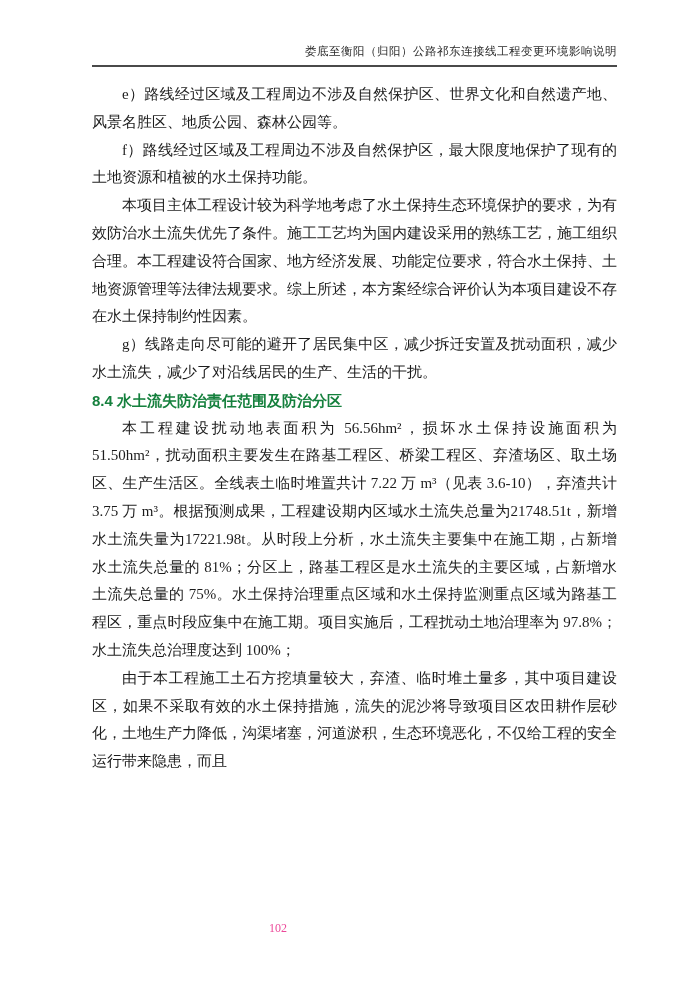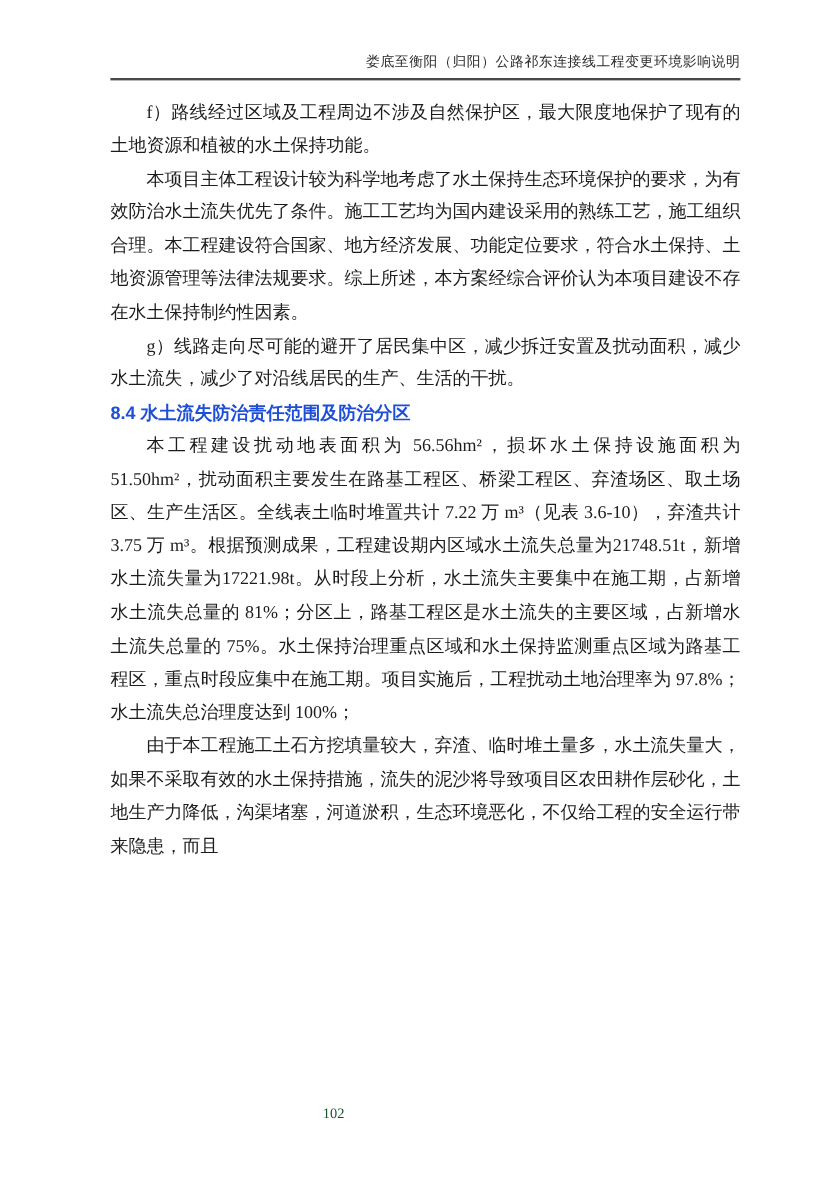--- a/index.html
+++ b/index.html
@@ -78,6 +78,7 @@
   <div class="header-rule"></div>
 
   <div class="content">
+    <p>e）路线经过区域及工程周边不涉及自然保护区、世界文化和自然遗产地、风景名胜区、地质公园、森林公园等。</p>
     <p>f）路线经过区域及工程周边不涉及自然保护区，最大限度地保护了现有的土地资源和植被的水土保持功能。</p>
     <p>本项目主体工程设计较为科学地考虑了水土保持生态环境保护的要求，为有效防治水土流失优先了条件。施工工艺均为国内建设采用的熟练工艺，施工组织合理。本工程建设符合国家、地方经济发展、功能定位要求，符合水土保持、土地资源管理等法律法规要求。综上所述，本方案经综合评价认为本项目建设不存在水土保持制约性因素。</p>
     <p>g）线路走向尽可能的避开了居民集中区，减少拆迁安置及扰动面积，减少水土流失，减少了对沿线居民的生产、生活的干扰。</p>

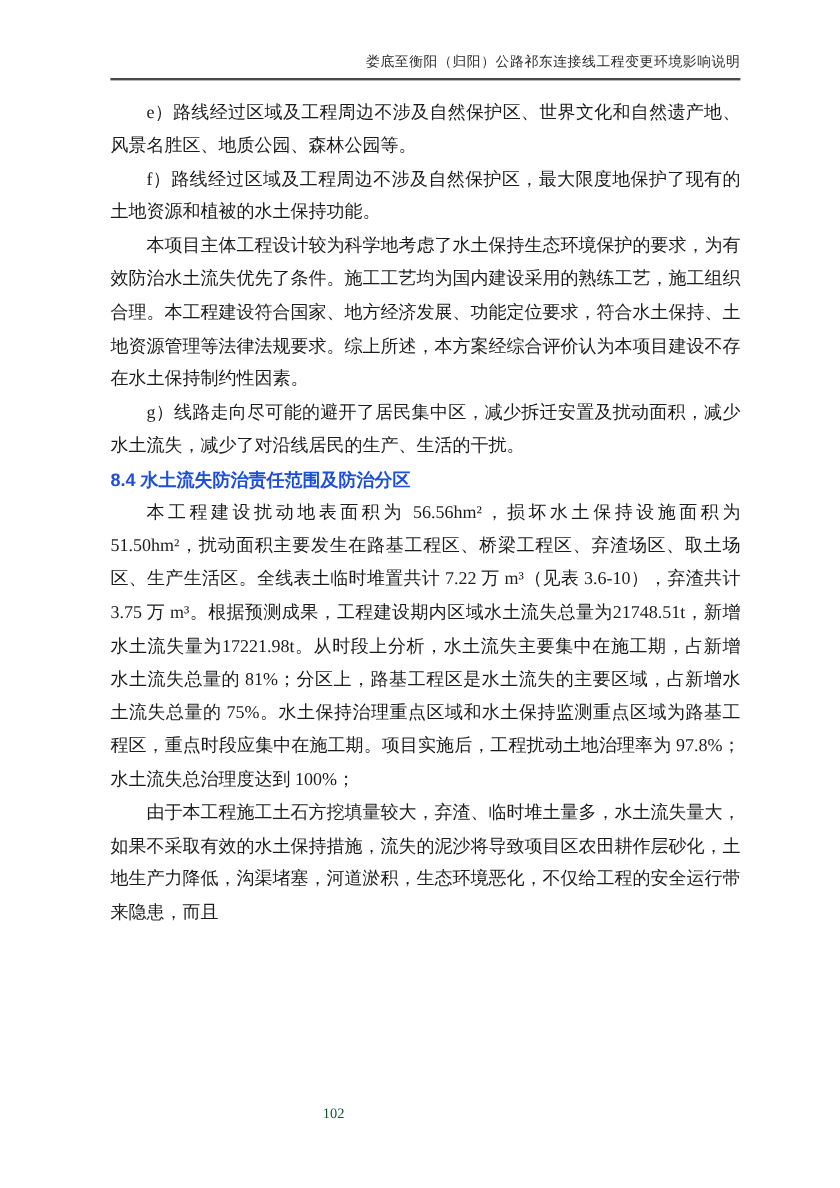--- a/index.html
+++ b/index.html
@@ -55,7 +55,7 @@
     line-height: 27.8px;
     font-weight: bold;
     text-indent: 0;
-    color: #1d4ed8;
+    color: #15803d;
     font-family: "Liberation Sans", "DejaVu Sans", sans-serif;
   }
   .page-footer {

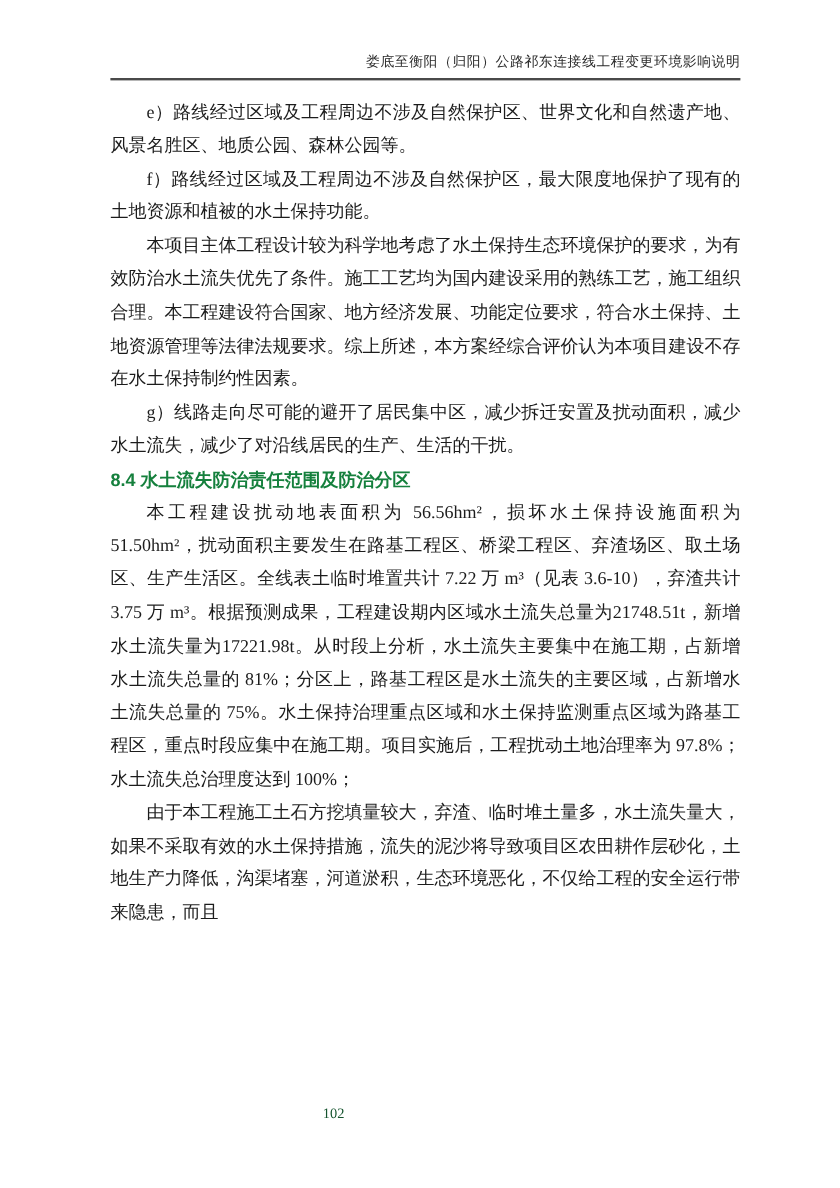--- a/index.html
+++ b/index.html
@@ -84,7 +84,7 @@
     <p>g）线路走向尽可能的避开了居民集中区，减少拆迁安置及扰动面积，减少水土流失，减少了对沿线居民的生产、生活的干扰。</p>
     <h2>8.4 水土流失防治责任范围及防治分区</h2>
     <p>本工程建设扰动地表面积为 56.56hm²，损坏水土保持设施面积为 51.50hm²，扰动面积主要发生在路基工程区、桥梁工程区、弃渣场区、取土场区、生产生活区。全线表土临时堆置共计 7.22 万 m³（见表 3.6-10），弃渣共计 3.75 万 m³。根据预测成果，工程建设期内区域水土流失总量为21748.51t，新增水土流失量为17221.98t。从时段上分析，水土流失主要集中在施工期，占新增水土流失总量的 81%；分区上，路基工程区是水土流失的主要区域，占新增水土流失总量的 75%。水土保持治理重点区域和水土保持监测重点区域为路基工程区，重点时段应集中在施工期。项目实施后，工程扰动土地治理率为 97.8%；水土流失总治理度达到 100%；</p>
-    <p>由于本工程施工土石方挖填量较大，弃渣、临时堆土量多，水土流失量大，如果不采取有效的水土保持措施，流失的泥沙将导致项目区农田耕作层砂化，土地生产力降低，沟渠堵塞，河道淤积，生态环境恶化，不仅给工程的安全运行带来隐患，而且</p>
+    <p>由于本工程施工土石方挖填量较大，弃渣、临时堆土量多，其中项目建设区，如果不采取有效的水土保持措施，流失的泥沙将导致项目区农田耕作层砂化，土地生产力降低，沟渠堵塞，河道淤积，生态环境恶化，不仅给工程的安全运行带来隐患，而且</p>
   </div>
 
   <div class="page-footer">102</div>

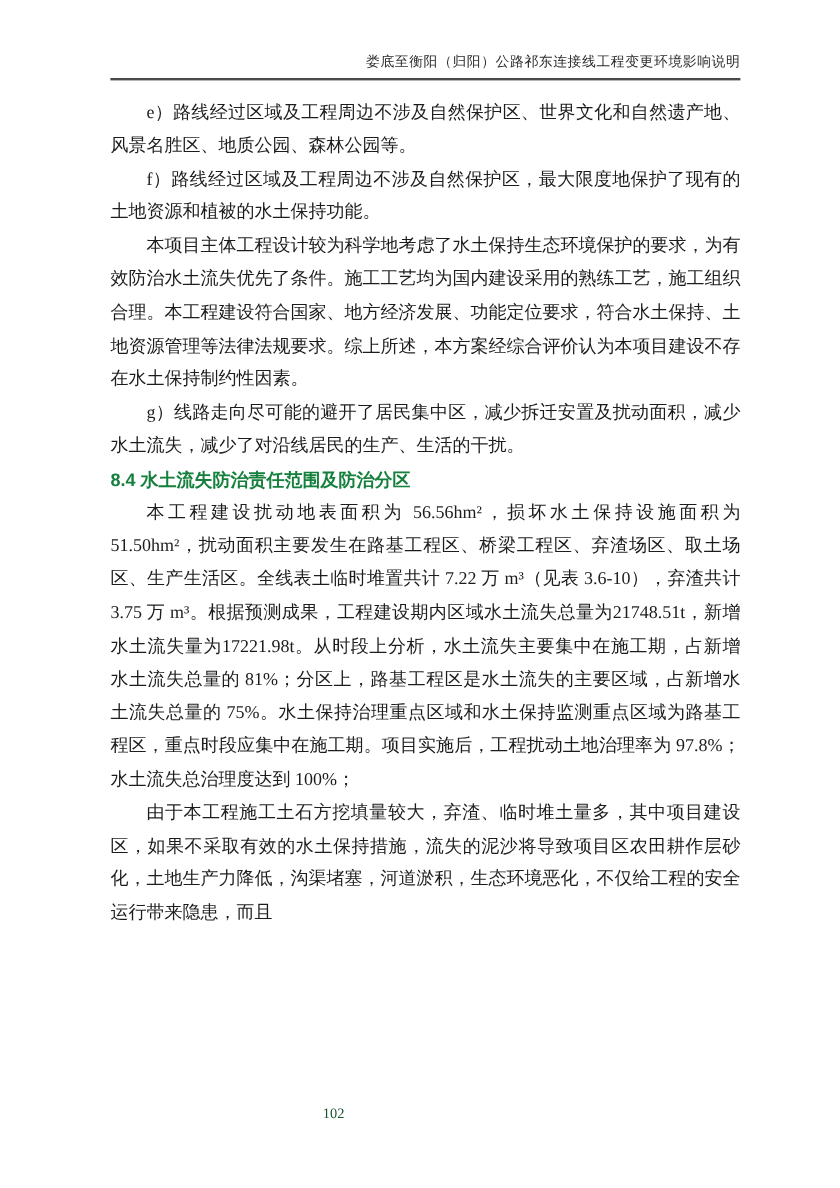--- a/index.html
+++ b/index.html
@@ -65,7 +65,7 @@
     top: 921px;
     text-align: center;
     font-size: 12px;
-    color: #14532d;
+    color: #ec4899;
   }
 </style>
 </head>

